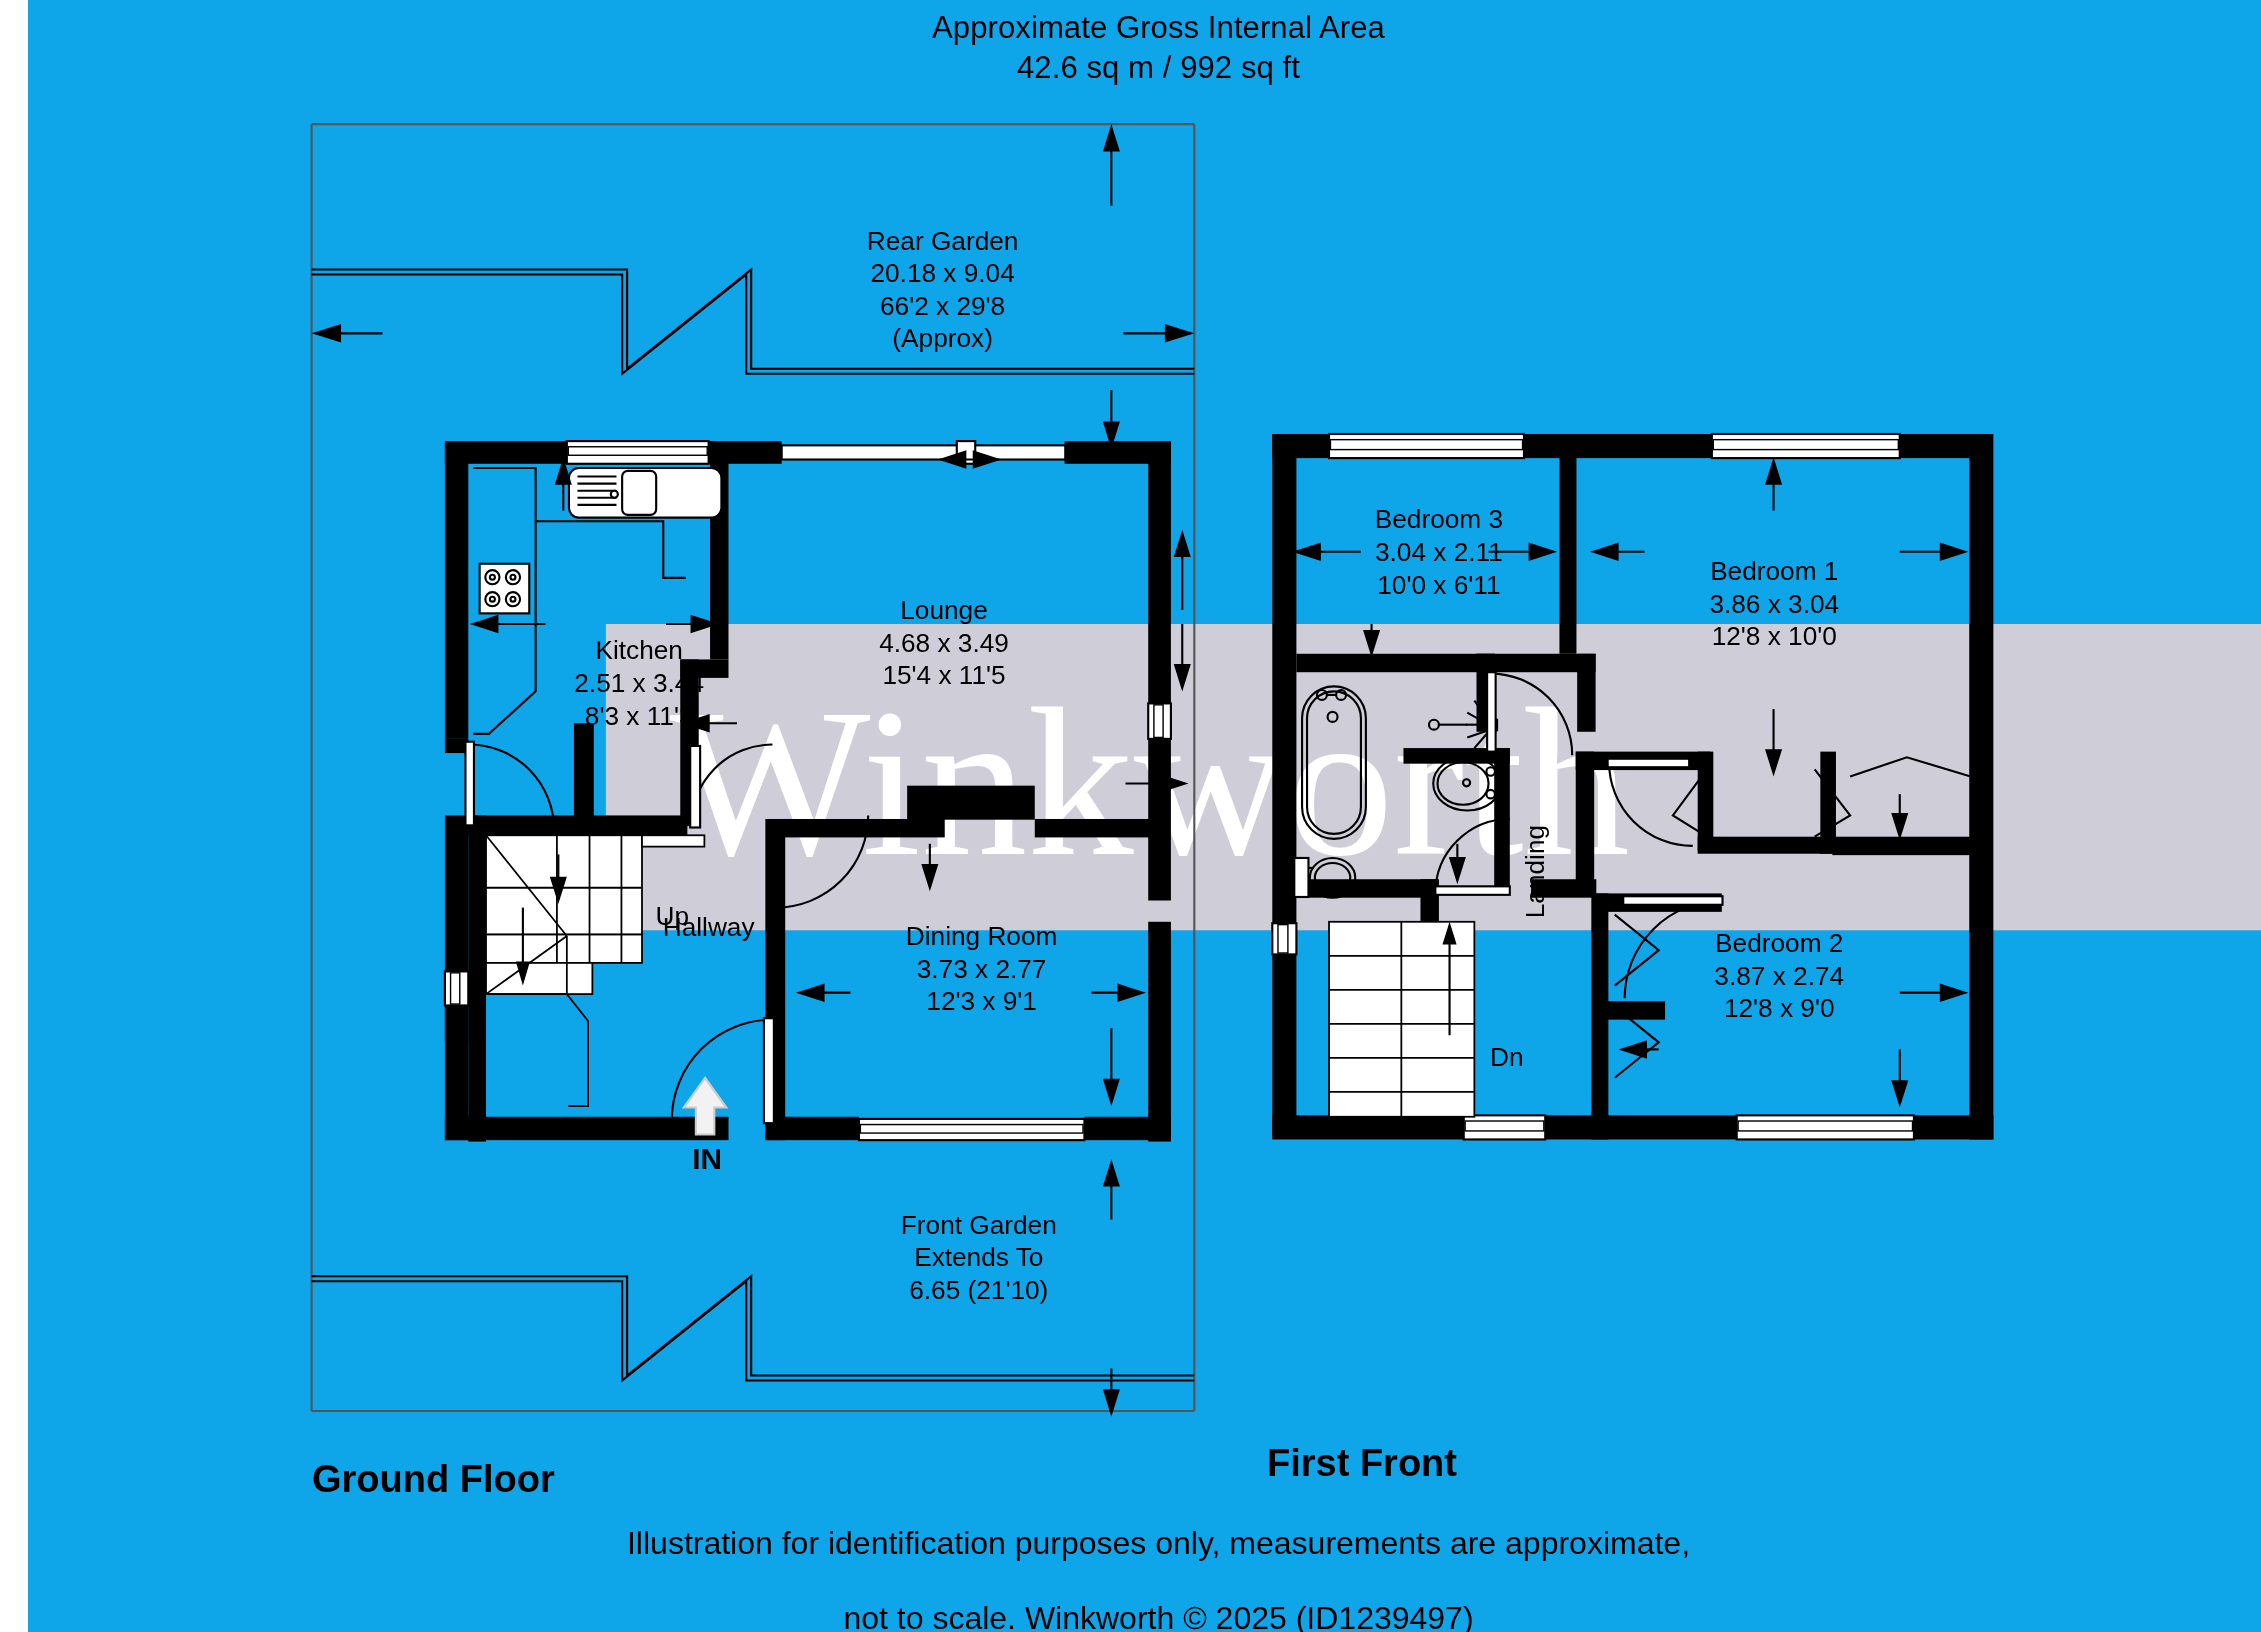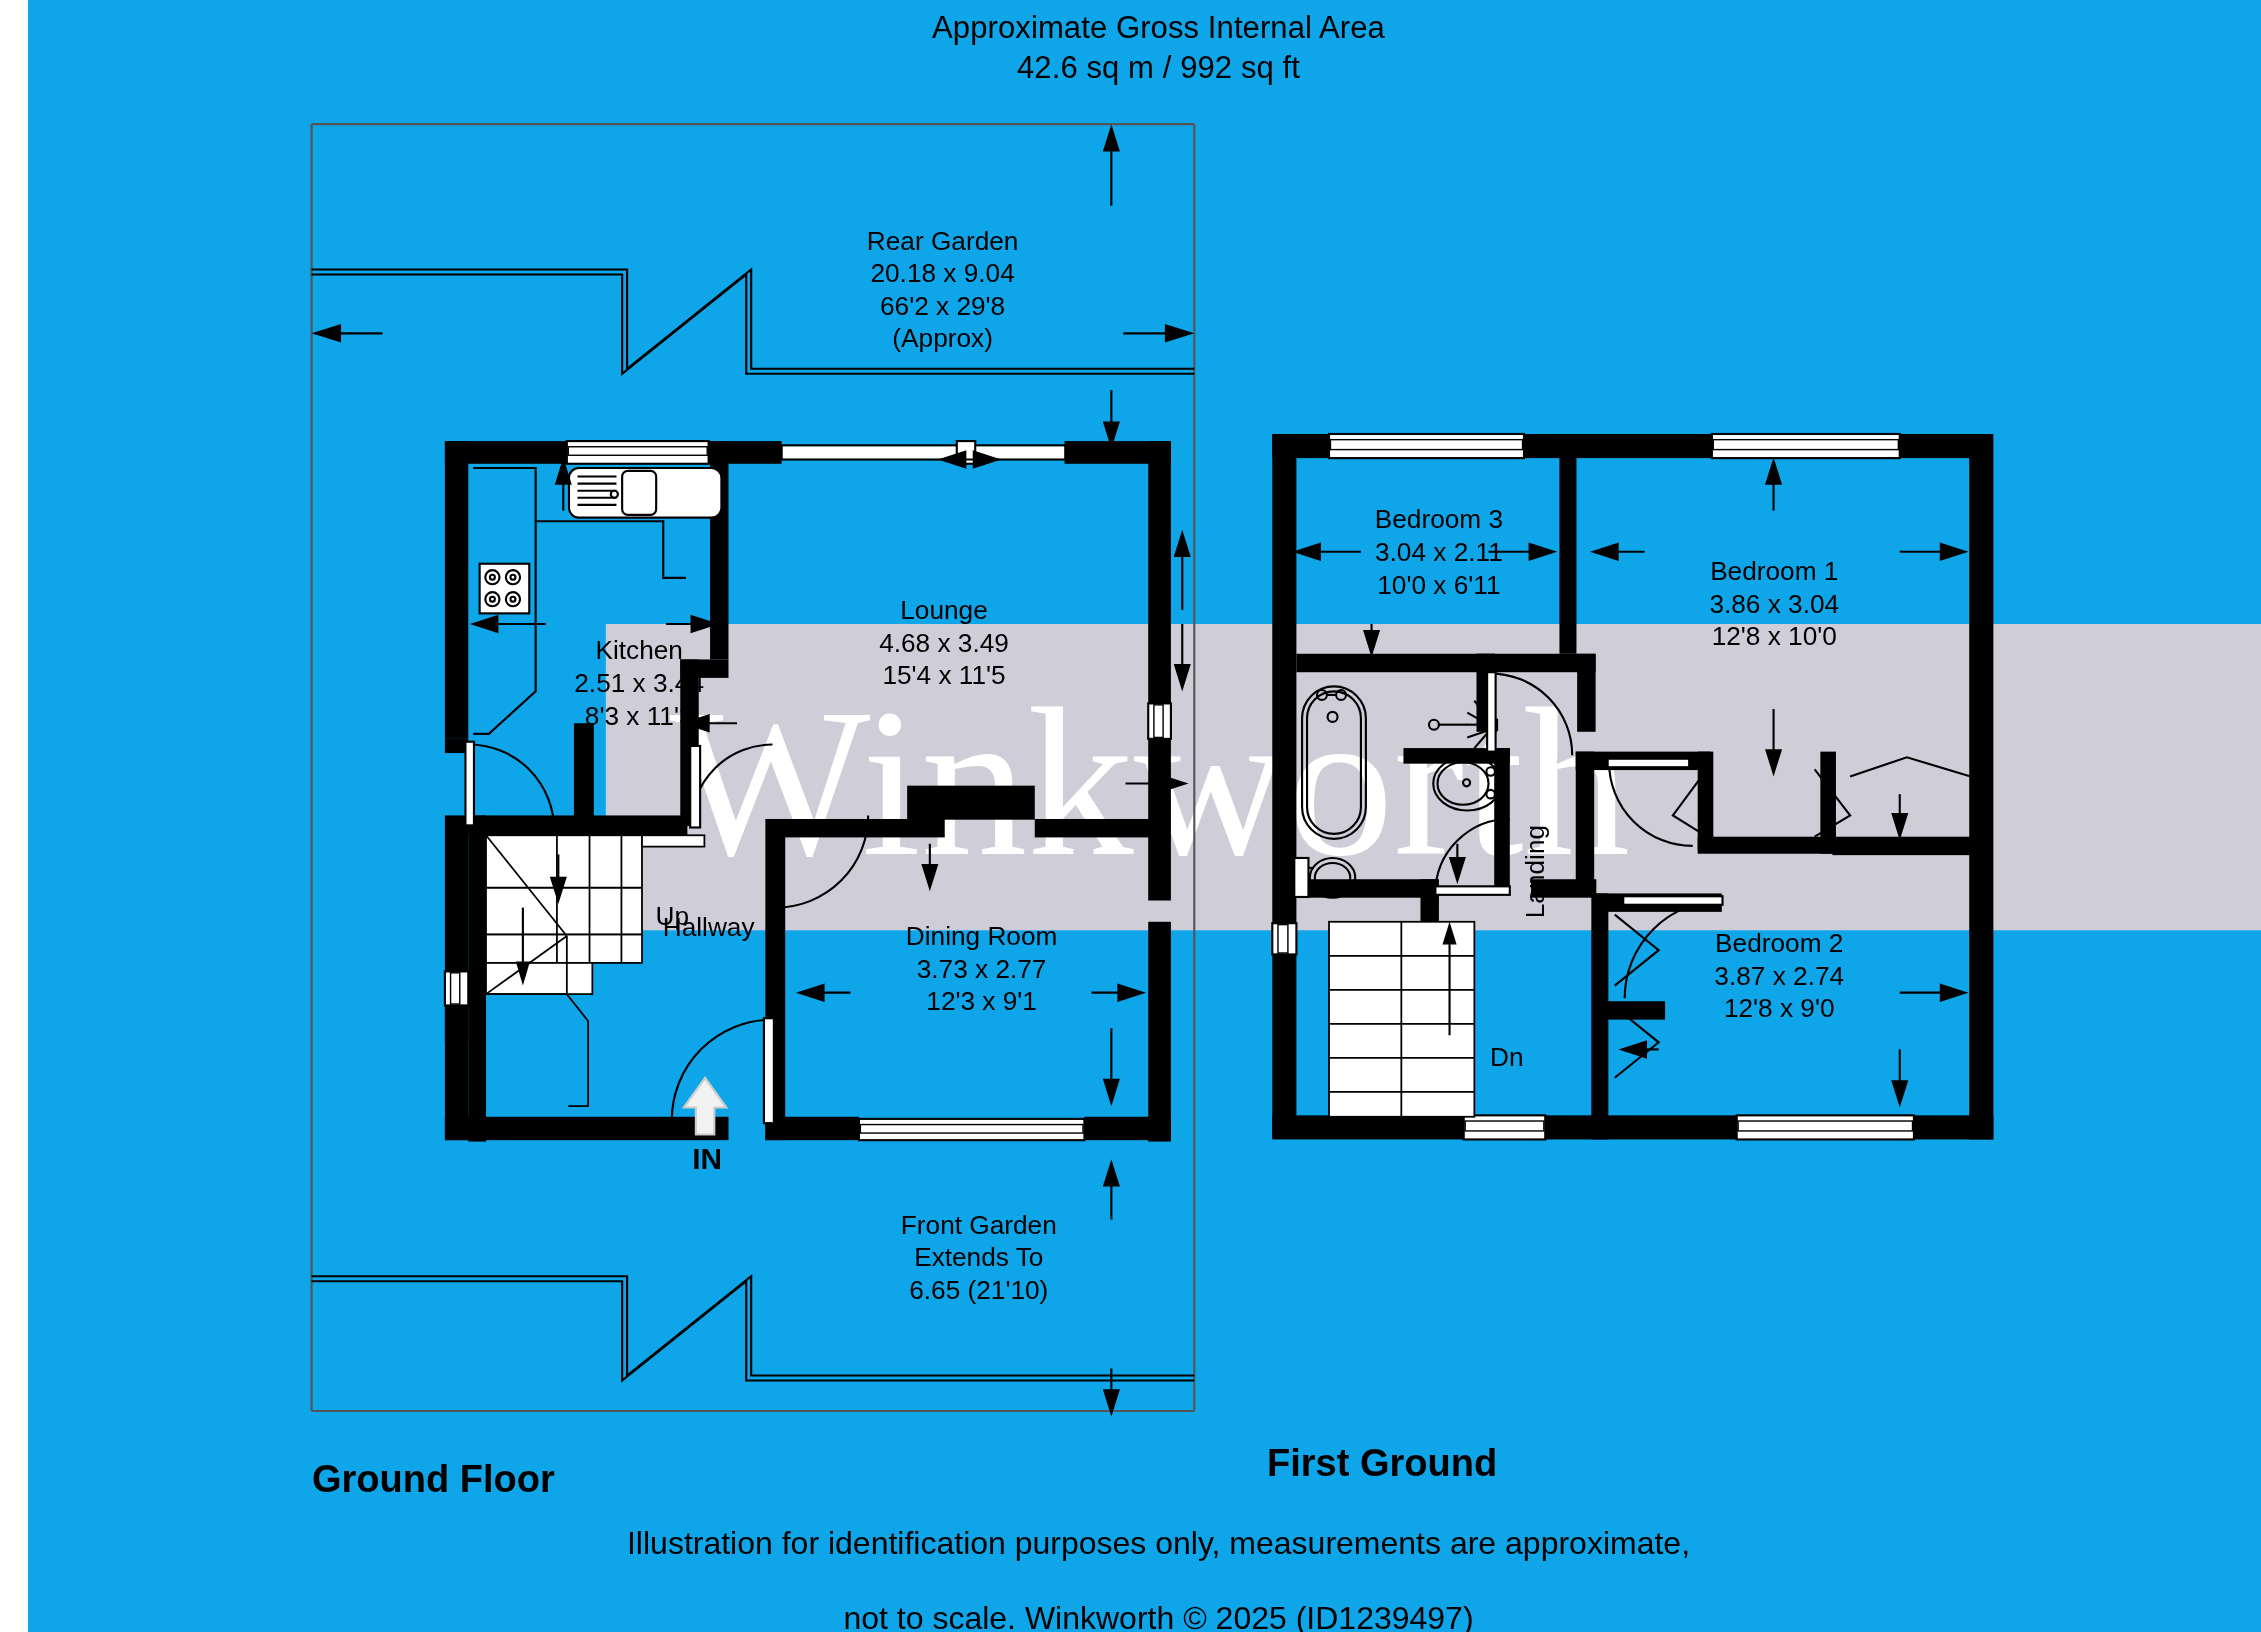--- a/index.html
+++ b/index.html
@@ -505,7 +505,7 @@
   </svg>
 
   <div class="floor-label" id="ground-floor-label">Ground Floor</div>
-  <div class="floor-label" id="first-floor-label">First Ground</div>
+  <div class="floor-label" id="first-floor-label">First Front</div>
 
   <div class="footer" id="footer-line1">Illustration for identification purposes only, measurements are approximate,</div>
   <div class="footer" id="footer-line2">not to scale. Winkworth © 2025 (ID1239497)</div>

